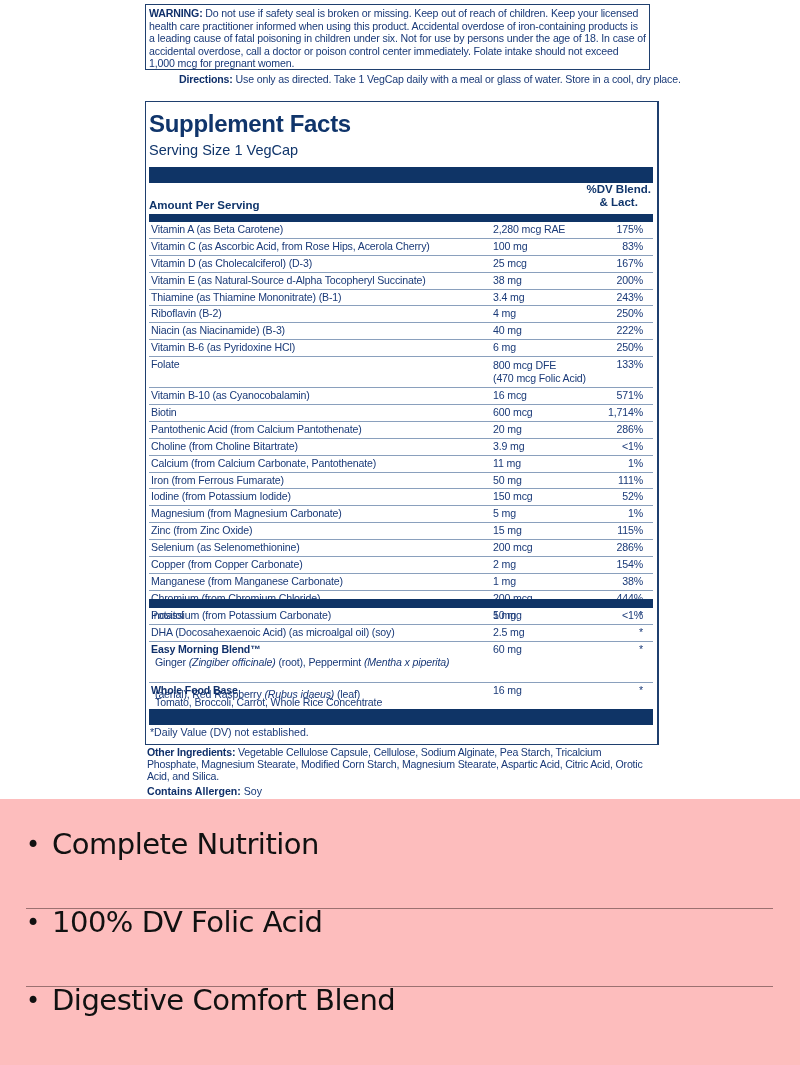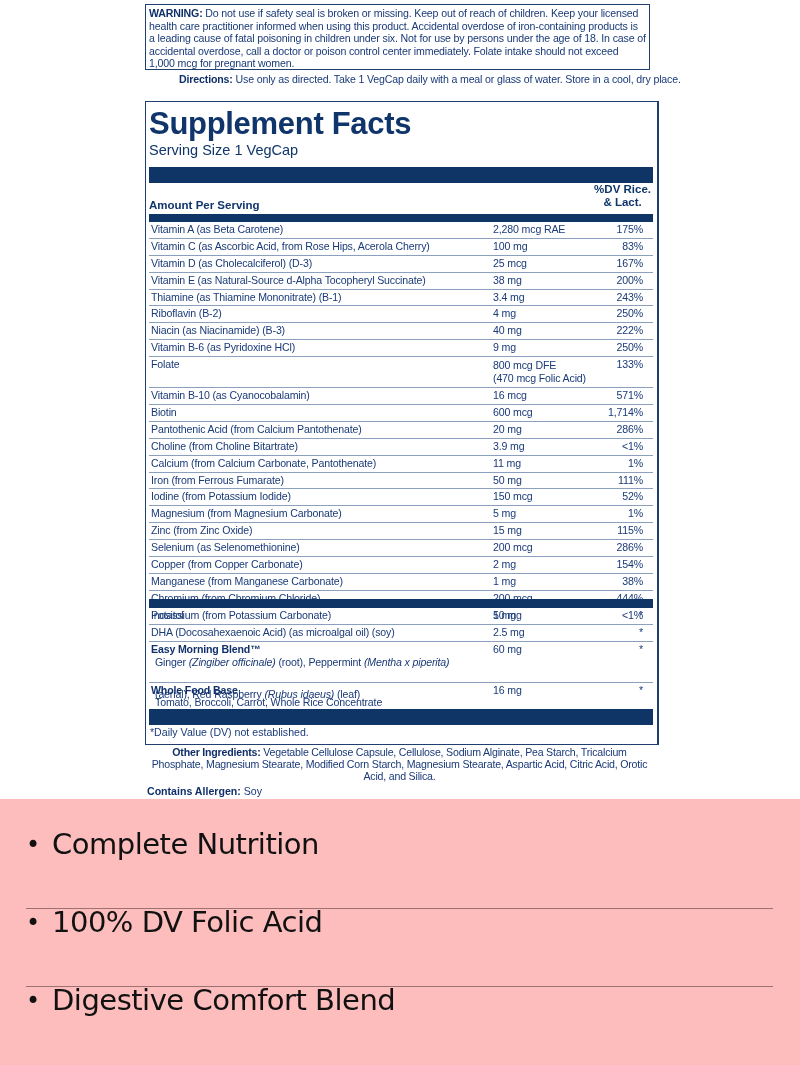--- a/index.html
+++ b/index.html
@@ -24,7 +24,7 @@
     border: 1.5px solid #1f3f6e; box-sizing: border-box; border-right-width: 2px;
   }
   .facts-title {
-    position: absolute; left: 3px; top: 4px; font-size: 31px; font-weight: bold;
+    position: absolute; left: 3px; top: 4px; font-size: 24px; font-weight: bold;
     color: #10356b; letter-spacing: -0.3px; line-height: 36px;
   }
   .serving {

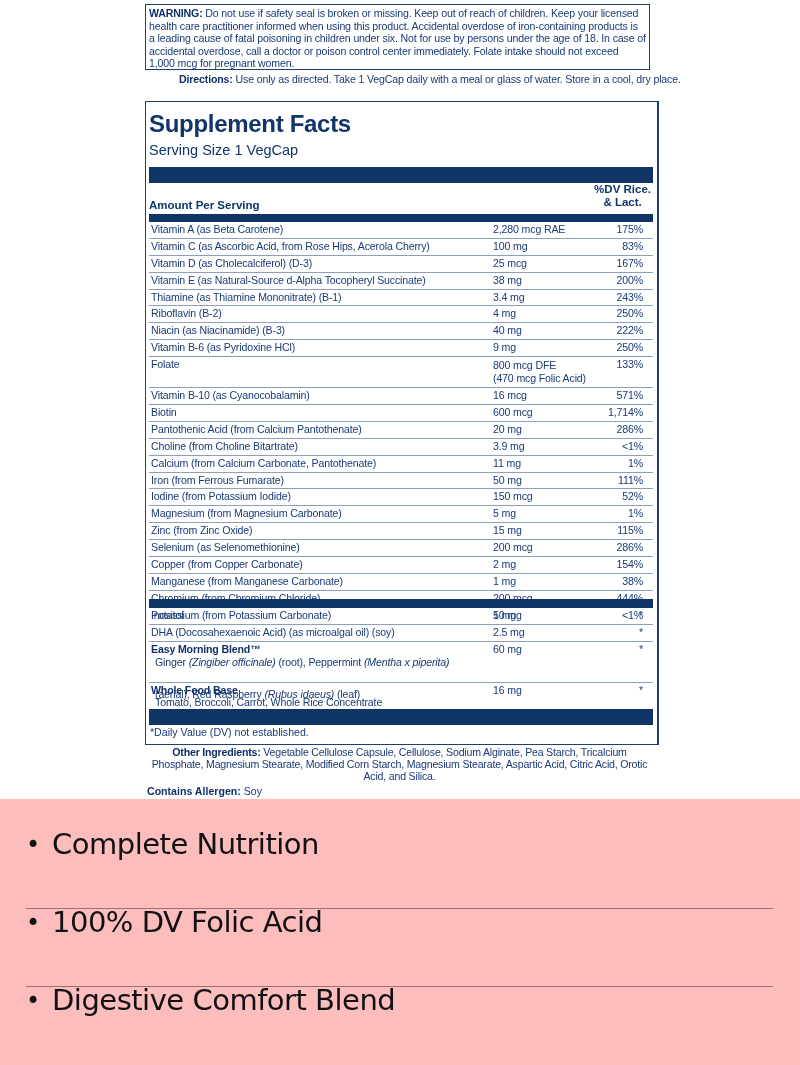--- a/index.html
+++ b/index.html
@@ -92,7 +92,7 @@
     <div class="bar" style="top:65px;height:16px;"></div>
     <div class="amt-header">Amount Per Serving</div>
     <div class="dv-header">
-      <div>%DV Rice.</div>
+      <div>%DV Blend.</div>
       <div>&amp; Lact.</div>
     </div>
     <div class="bar" style="top:112px;height:8px;"></div>

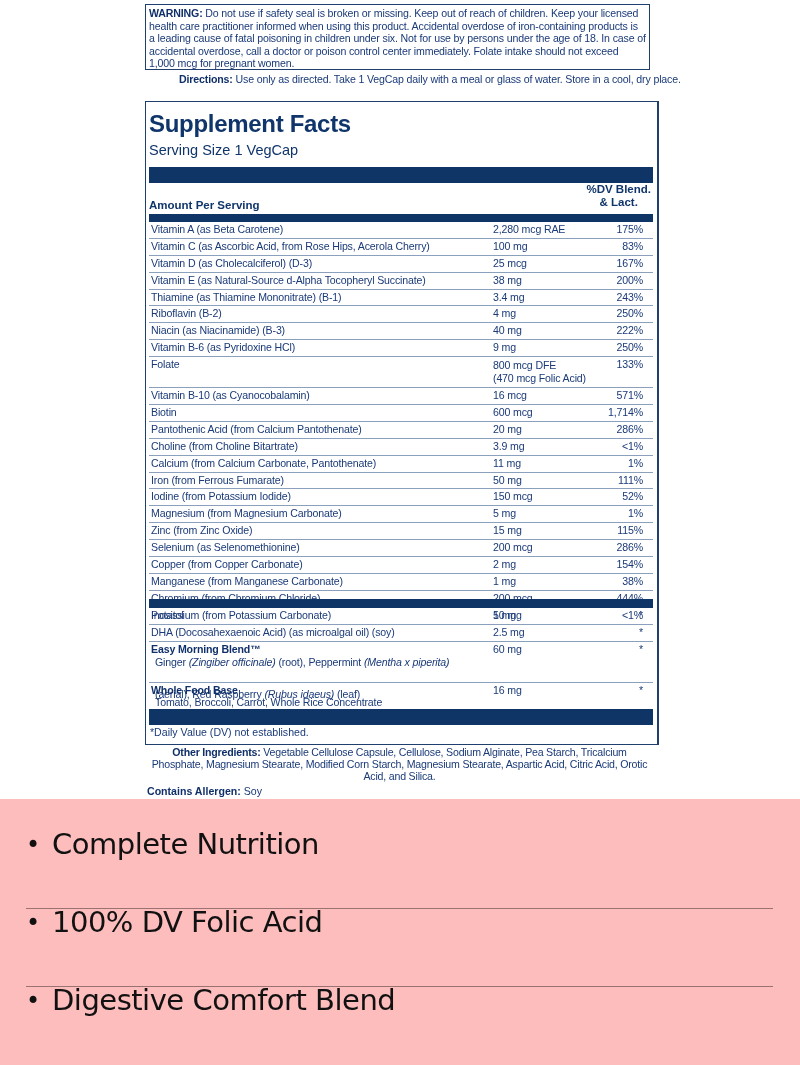--- a/index.html
+++ b/index.html
@@ -150,7 +150,7 @@
         <div class="row">
           <span class="n">Vitamin B-6 (as Pyridoxine HCl)</span>
           <span class="a">
-            <div>9 mg</div>
+            <div>6 mg</div>
           </span>
           <span class="d">250%</span>
         </div>

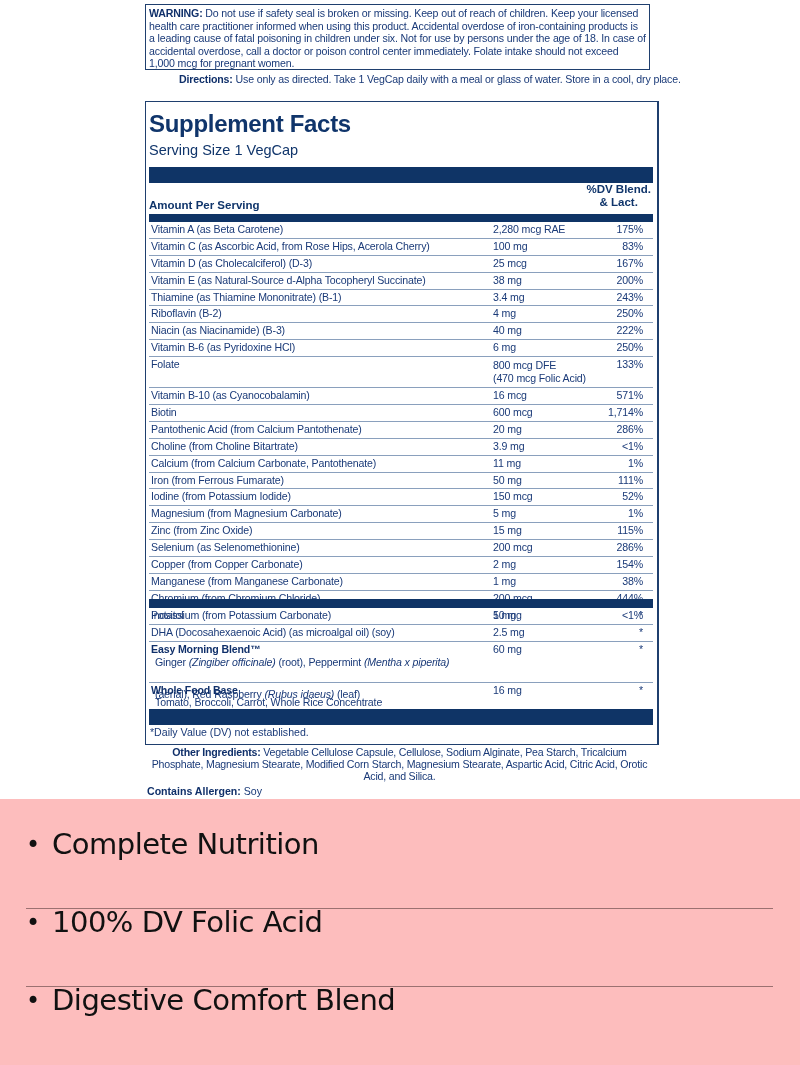--- a/index.html
+++ b/index.html
@@ -57,7 +57,7 @@
   .footnote { position: absolute; left: 4px; top: 624px; font-size: 10.6px; color: #1a3a78; }
   .other {
     position: absolute; left: 7px; top: 746px; width: 505px;
-    font-size: 10.6px; line-height: 12.2px; color: #1a3a78; letter-spacing: -0.2px; text-align: center;
+    font-size: 10.6px; line-height: 12.2px; color: #1a3a78; letter-spacing: -0.2px;
   }
   .allergen {
     position: absolute; left: 7px; top: 785px; font-size: 10.6px; color: #1a3a78; text-align: right;

